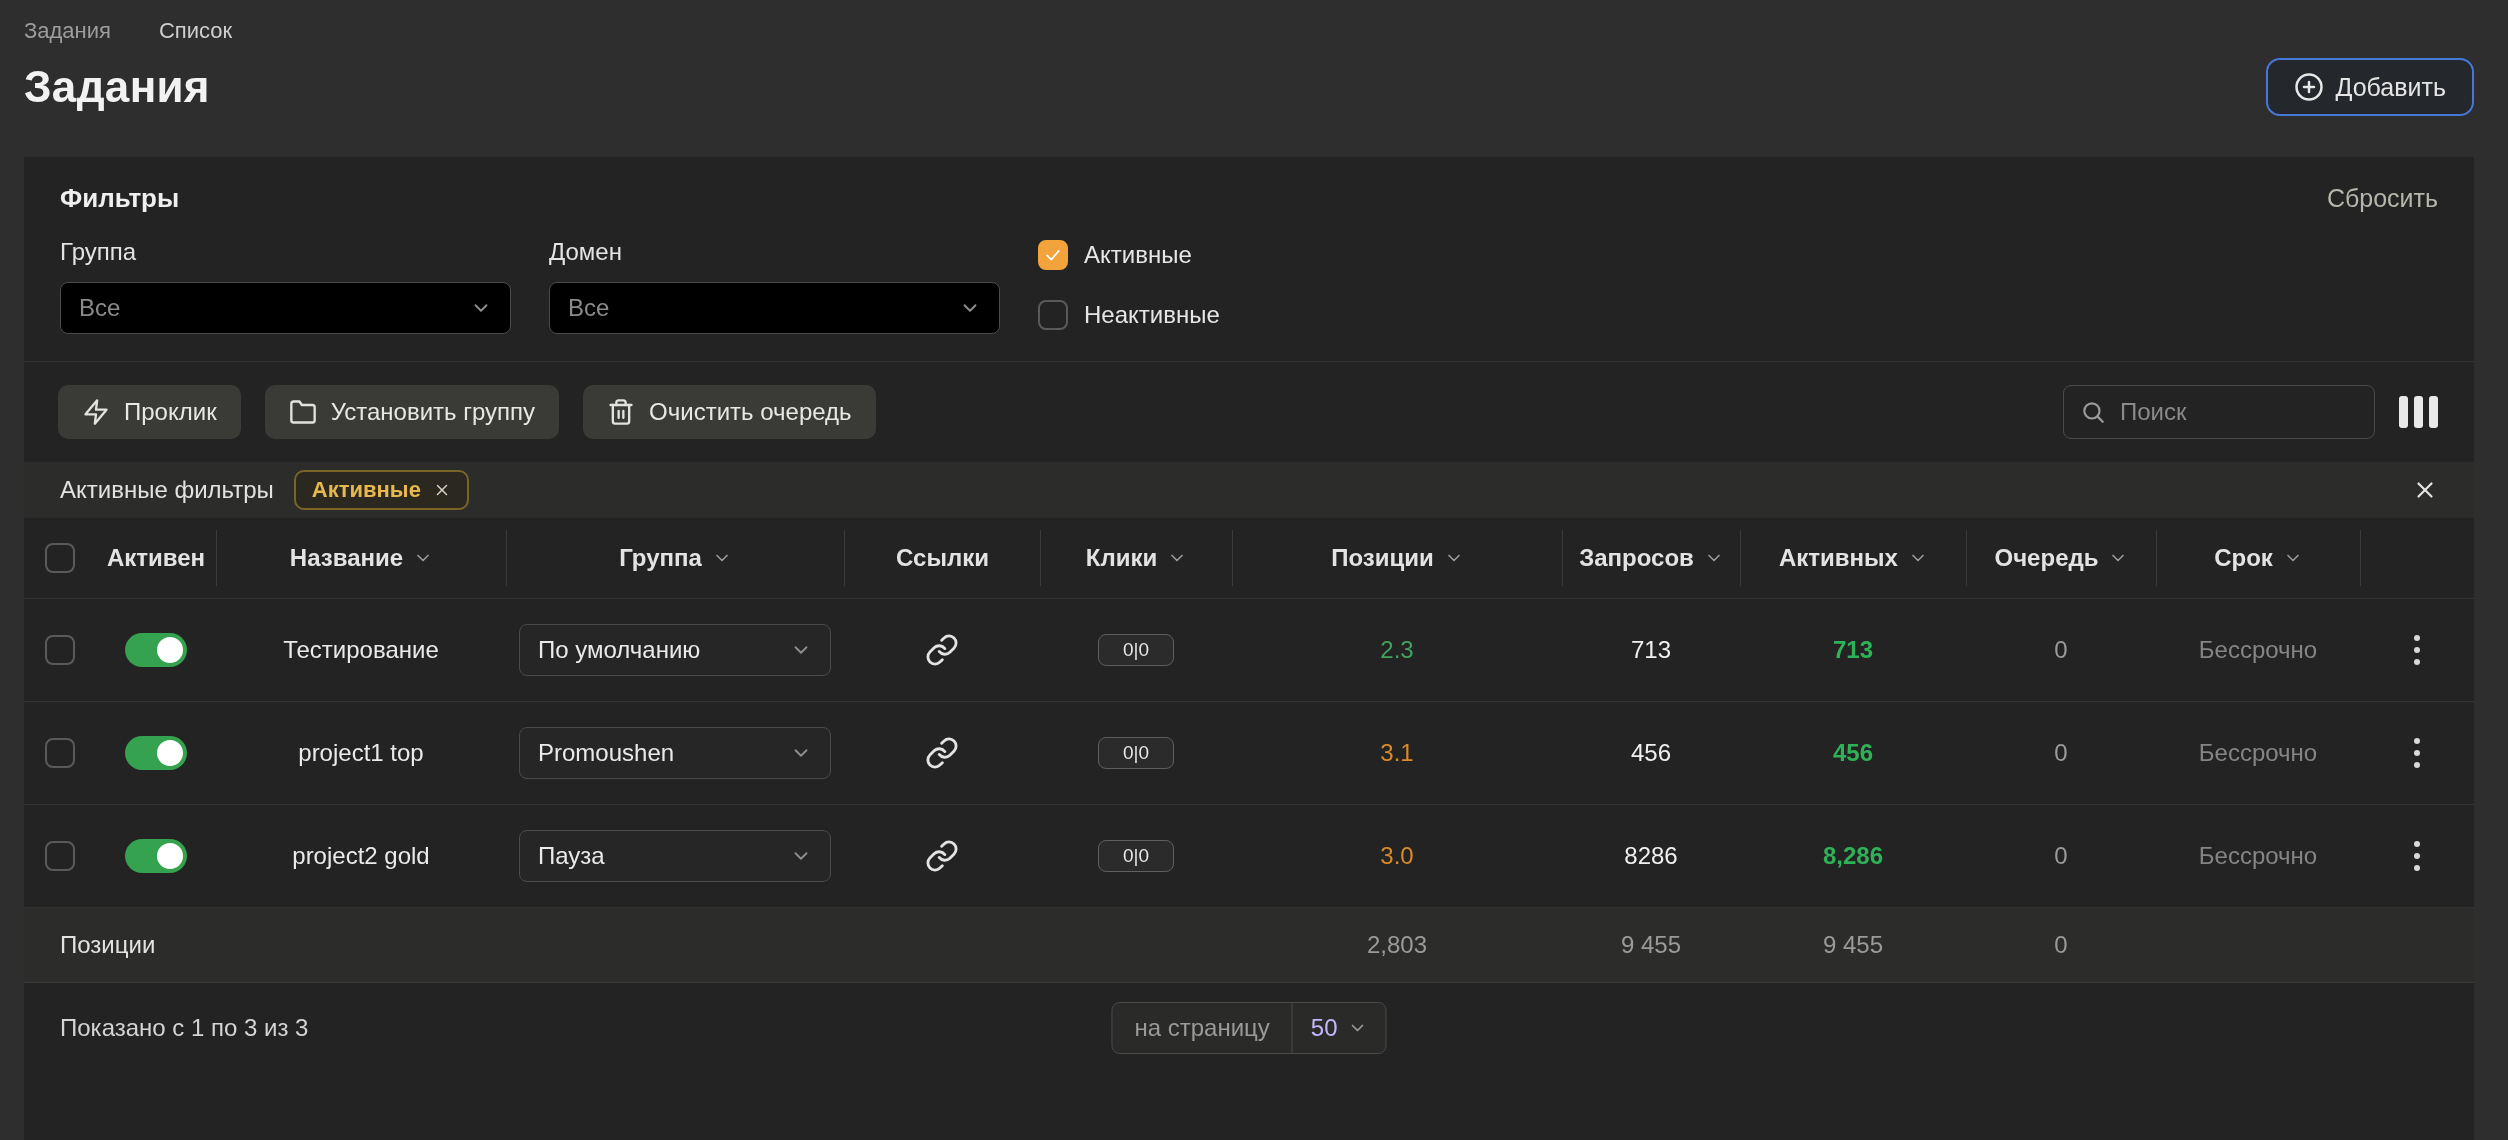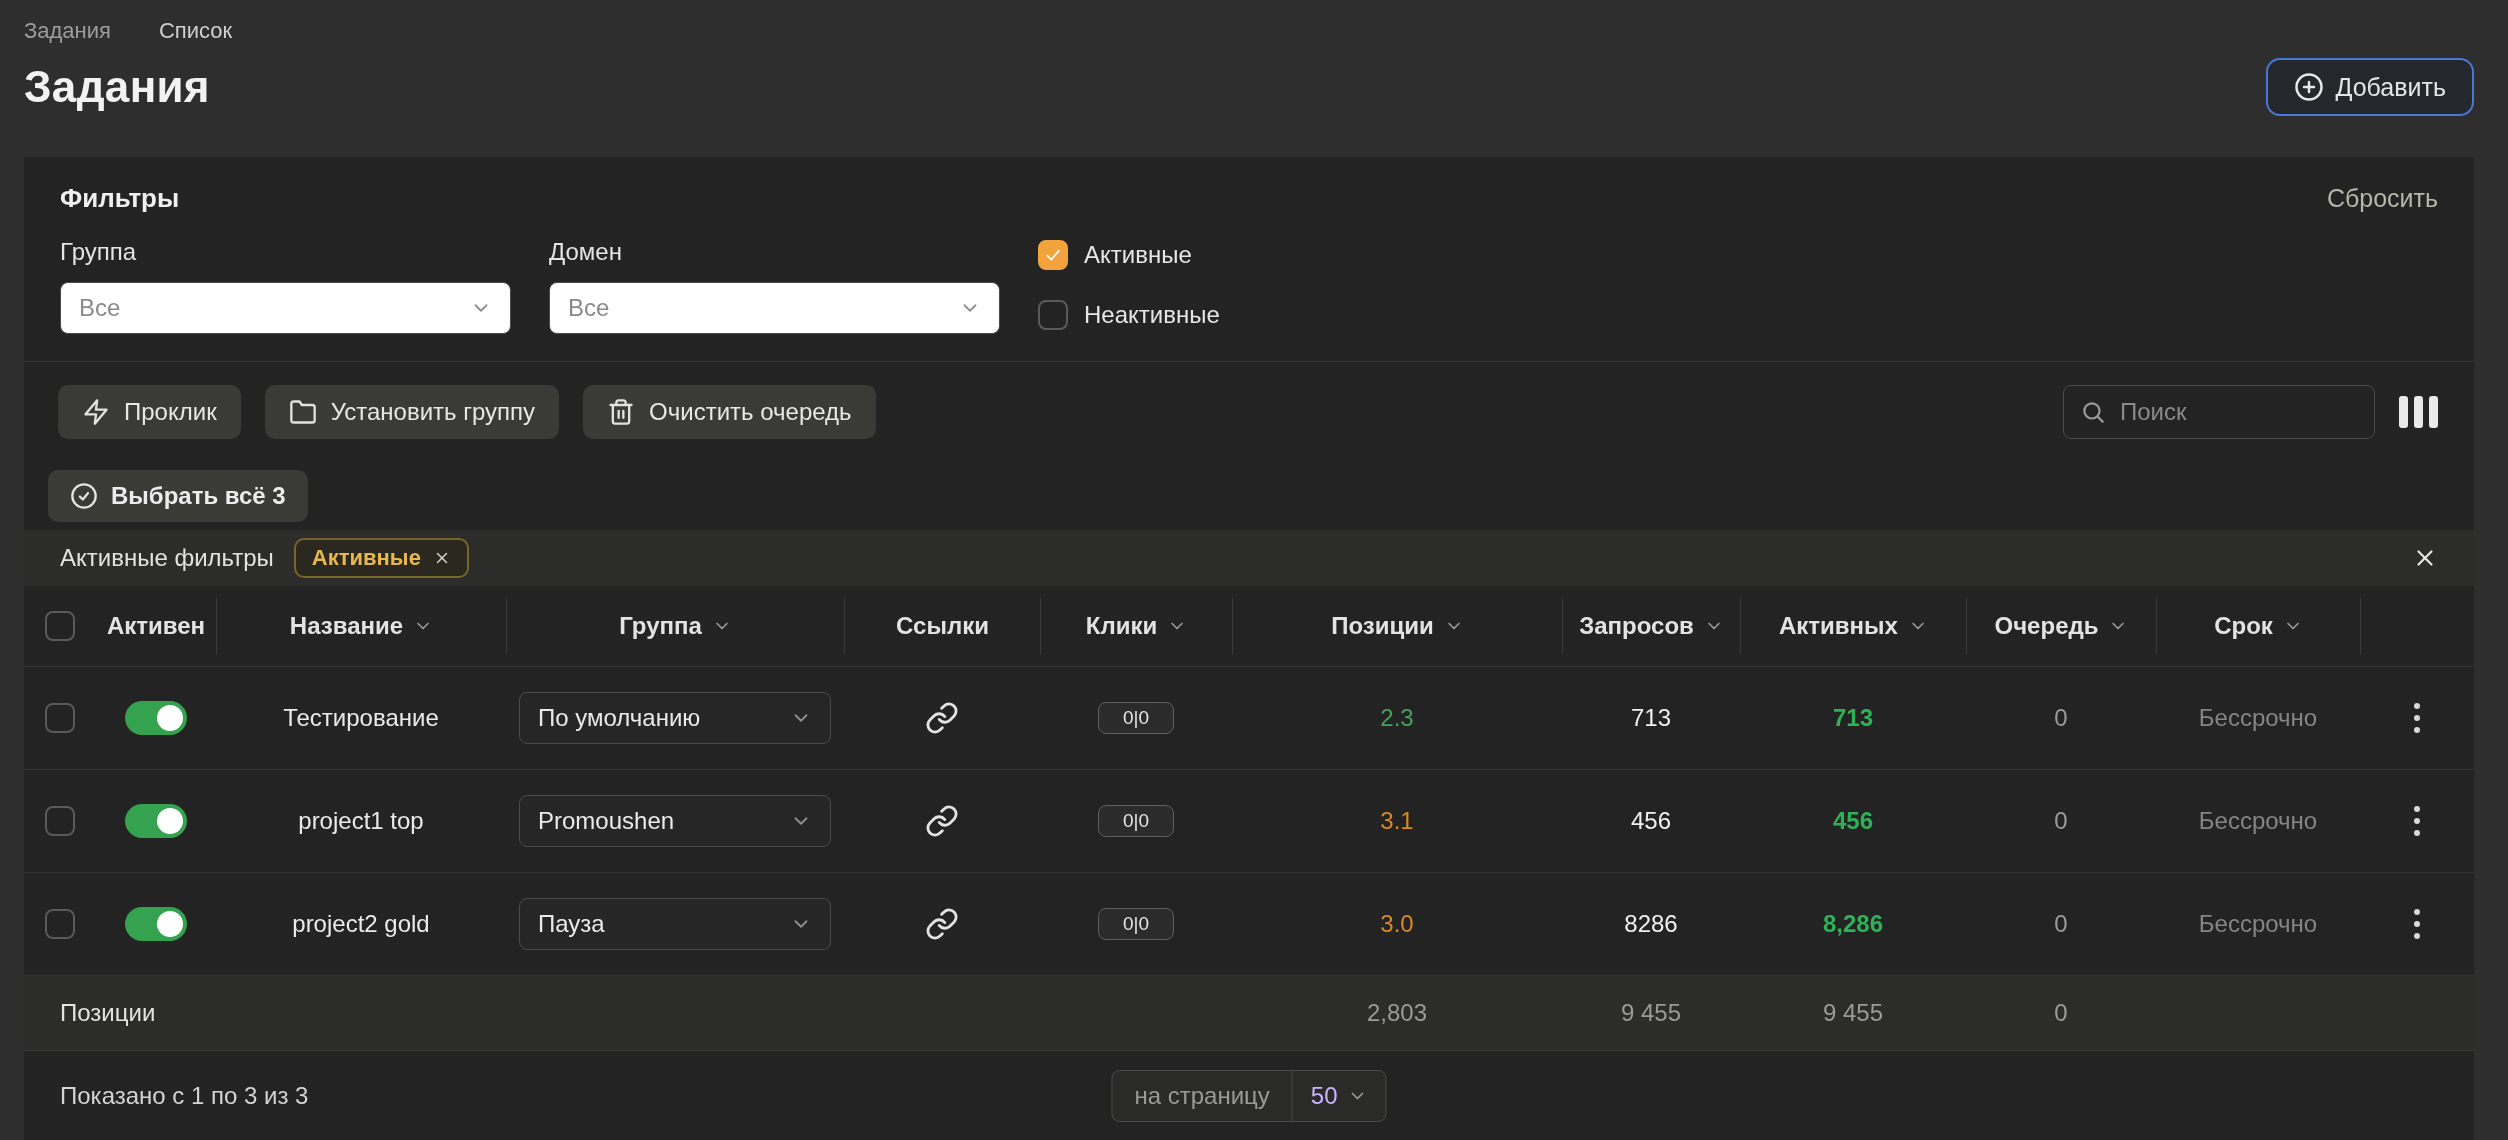--- a/index.html
+++ b/index.html
@@ -38,7 +38,7 @@
   .field { display:flex; flex-direction:column; width:451px; margin-right:38px; }
   .field-label { font-size:24px; color:#e4e4e4; margin-bottom:16px; }
   .select {
-    height:52px; border:1px solid #4b4b4b; border-radius:8px; background:#ffffff;
+    height:52px; border:1px solid #4b4b4b; border-radius:8px; background:#000000;
     display:flex; align-items:center; justify-content:space-between; padding:0 18px;
     cursor:pointer;
   }

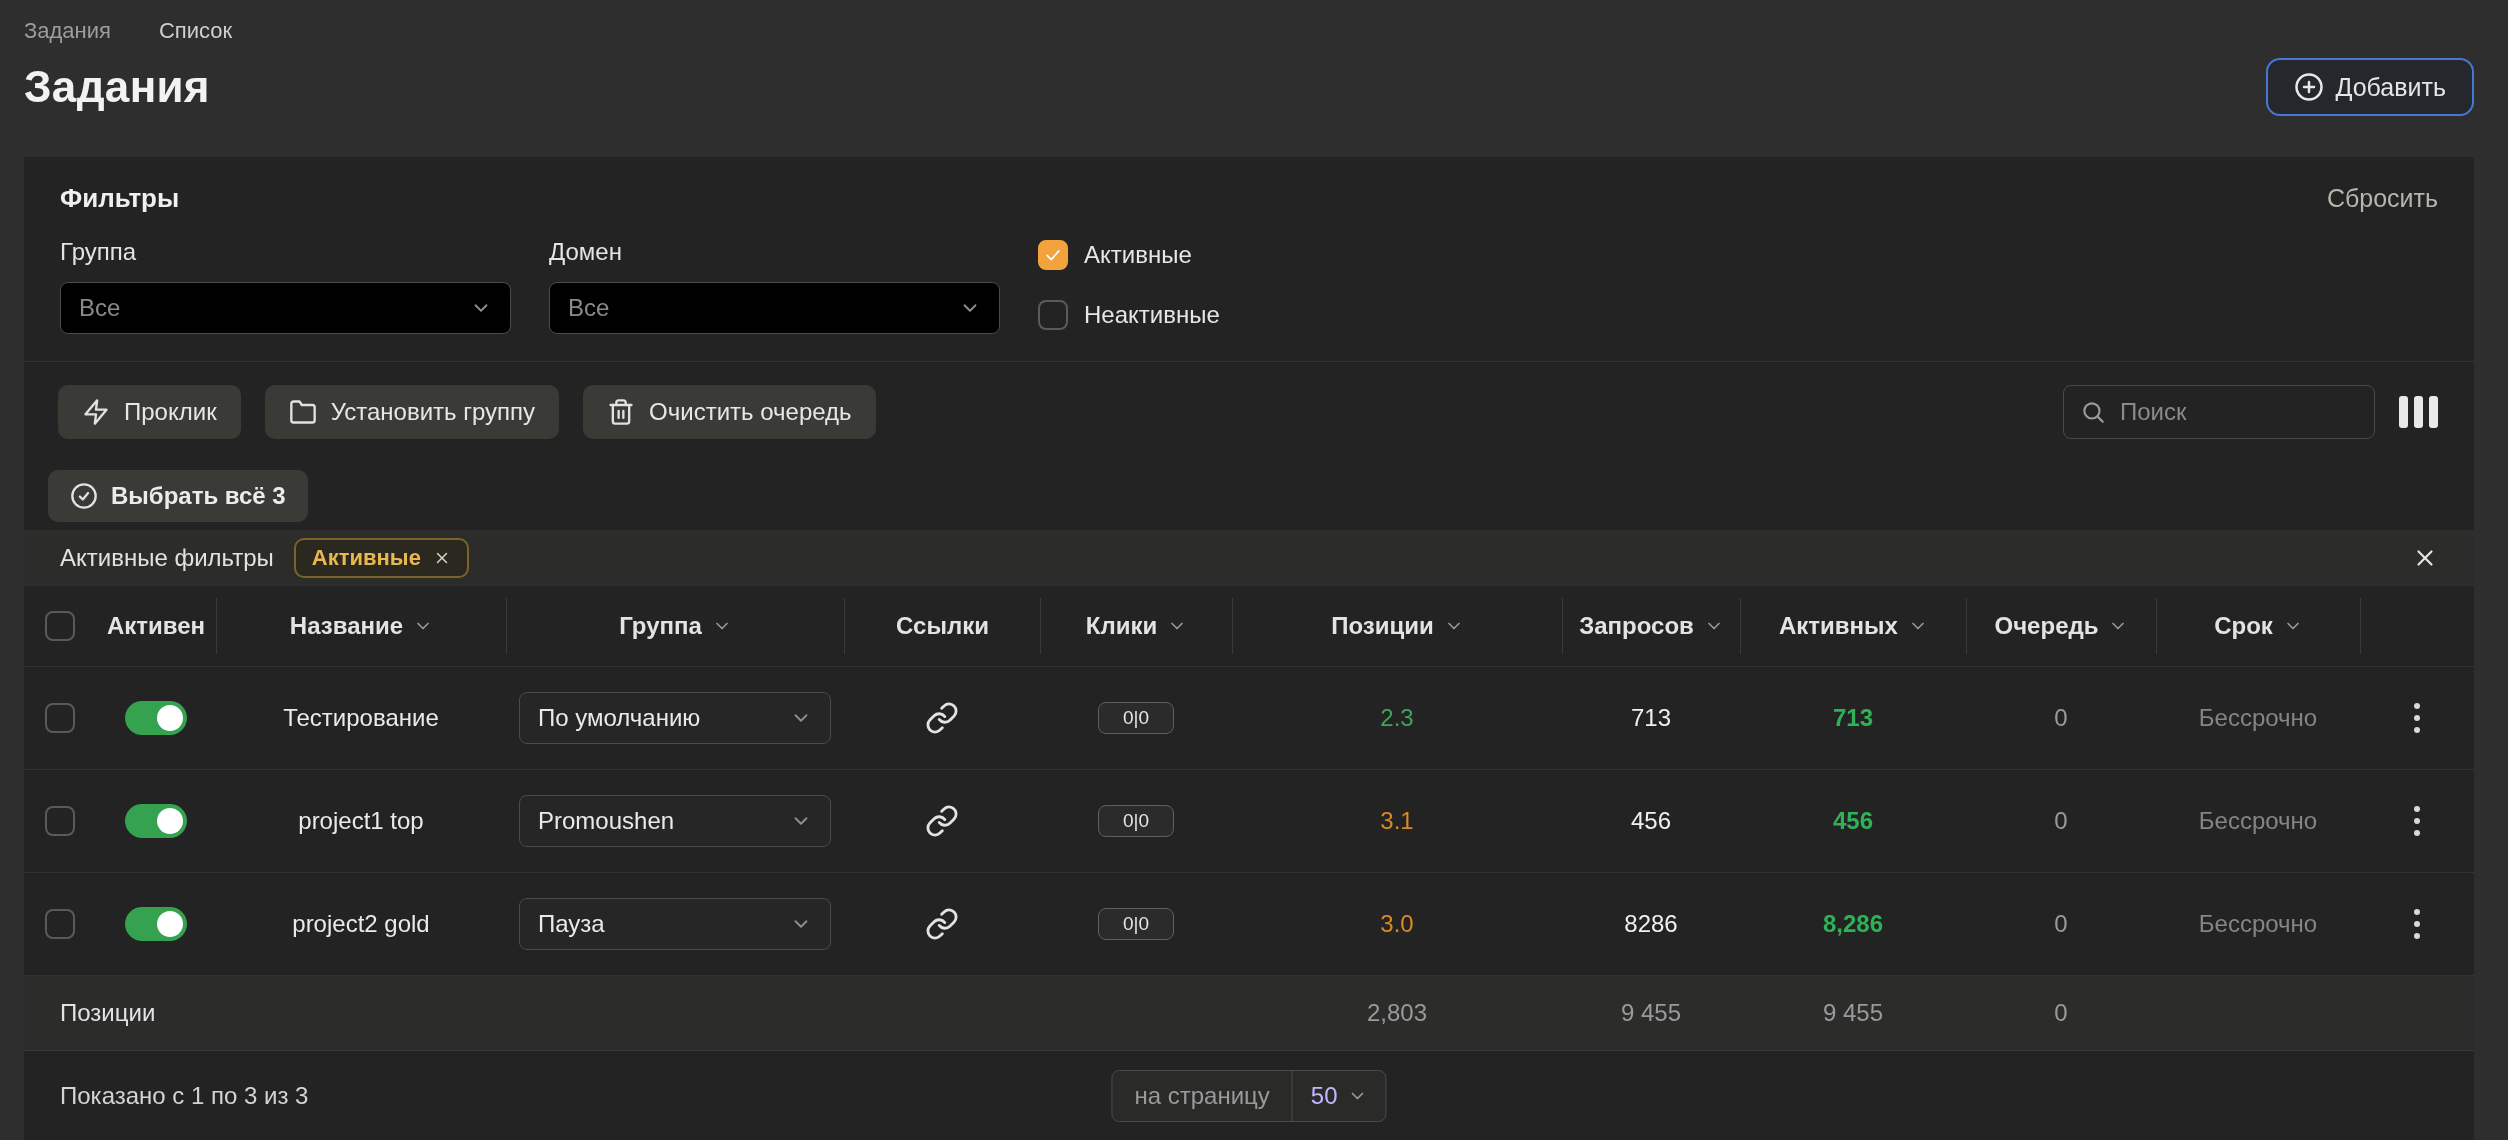--- a/index.html
+++ b/index.html
@@ -246,15 +246,6 @@
         </div>
     </section>
 
-    <section class="selectall-row">
-      <button class="selectall-btn">
-        <svg viewBox="0 0 24 24">
-            <circle cx="12" cy="12" r="10"></circle>
-            <polyline points="8.5 12.5 11 15 15.5 9.5"></polyline>
-          </svg>
-        <span>Выбрать всё 3</span>
-      </button>
-    </section>
 
     <section class="active-bar">
       <span class="active-bar-label">Активные фильтры</span>

